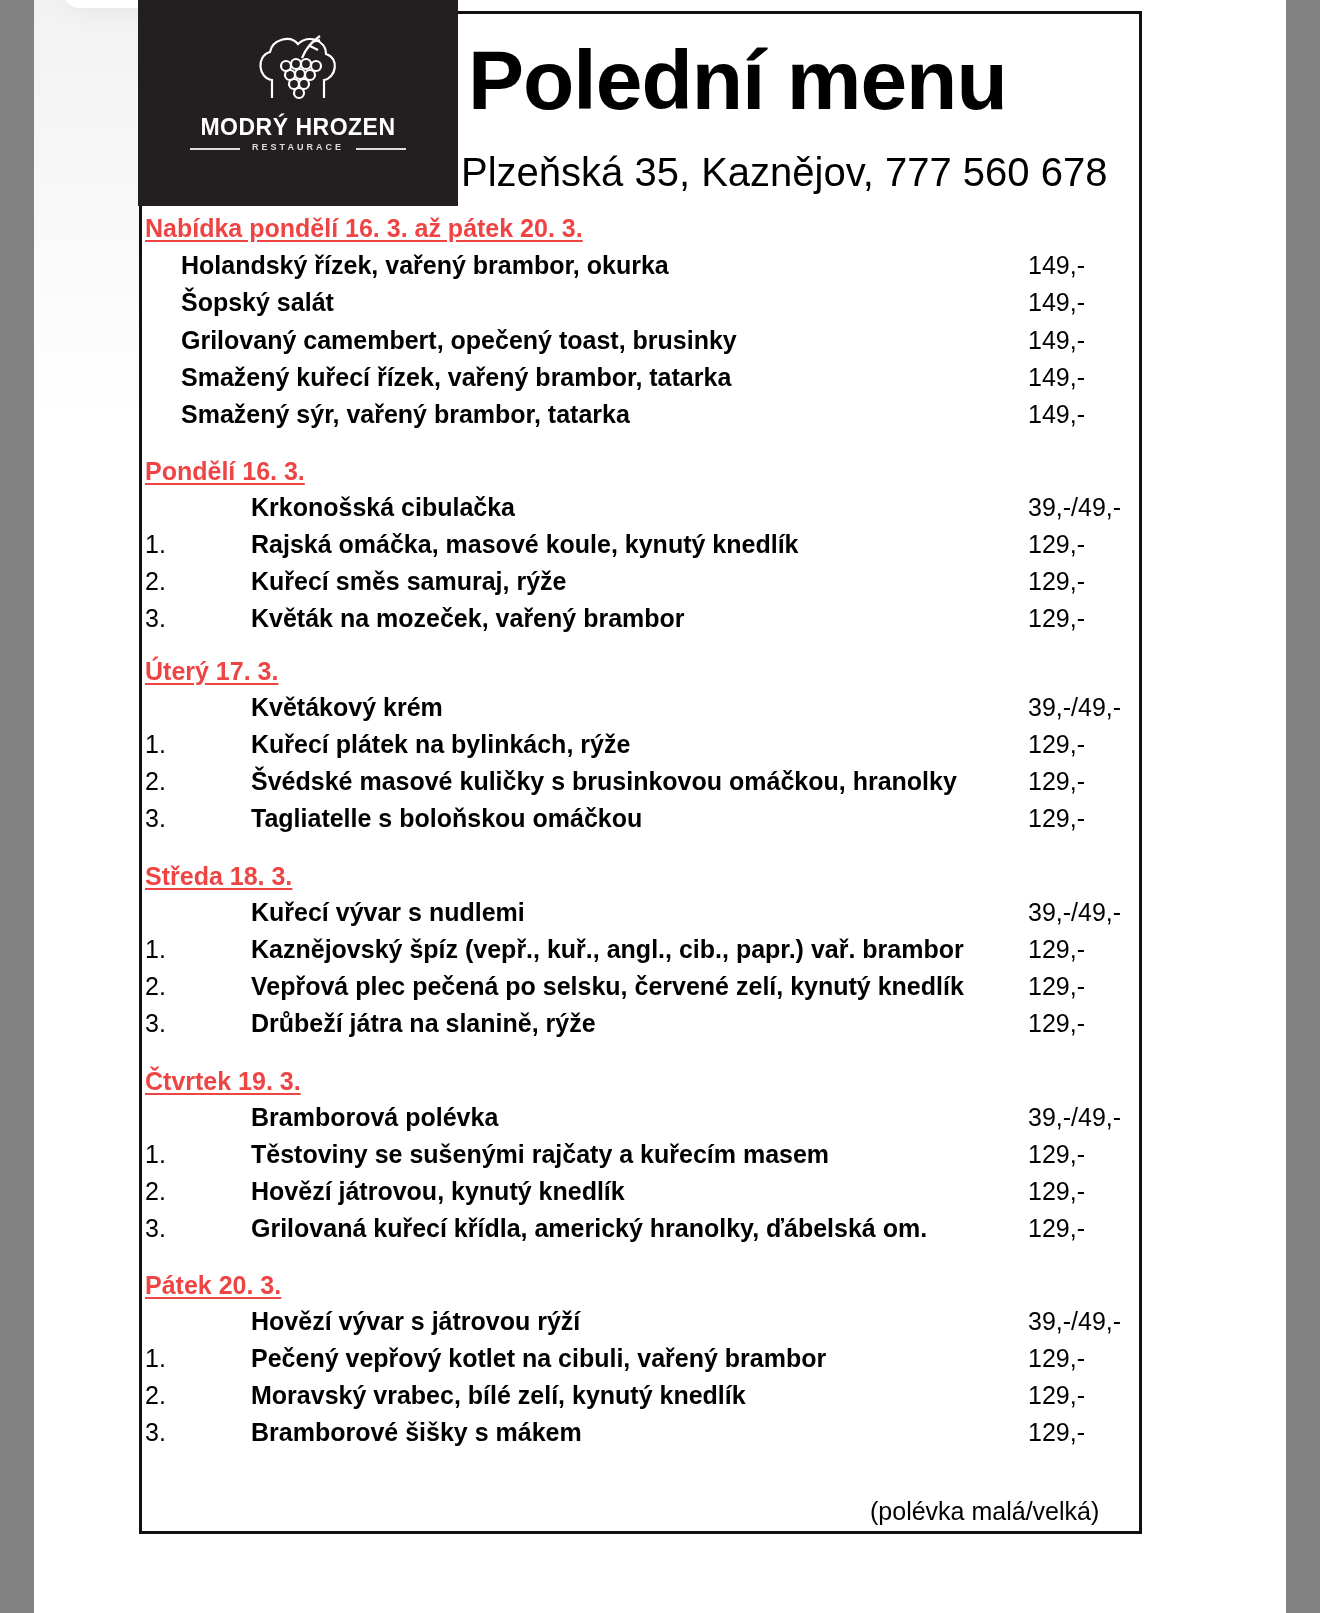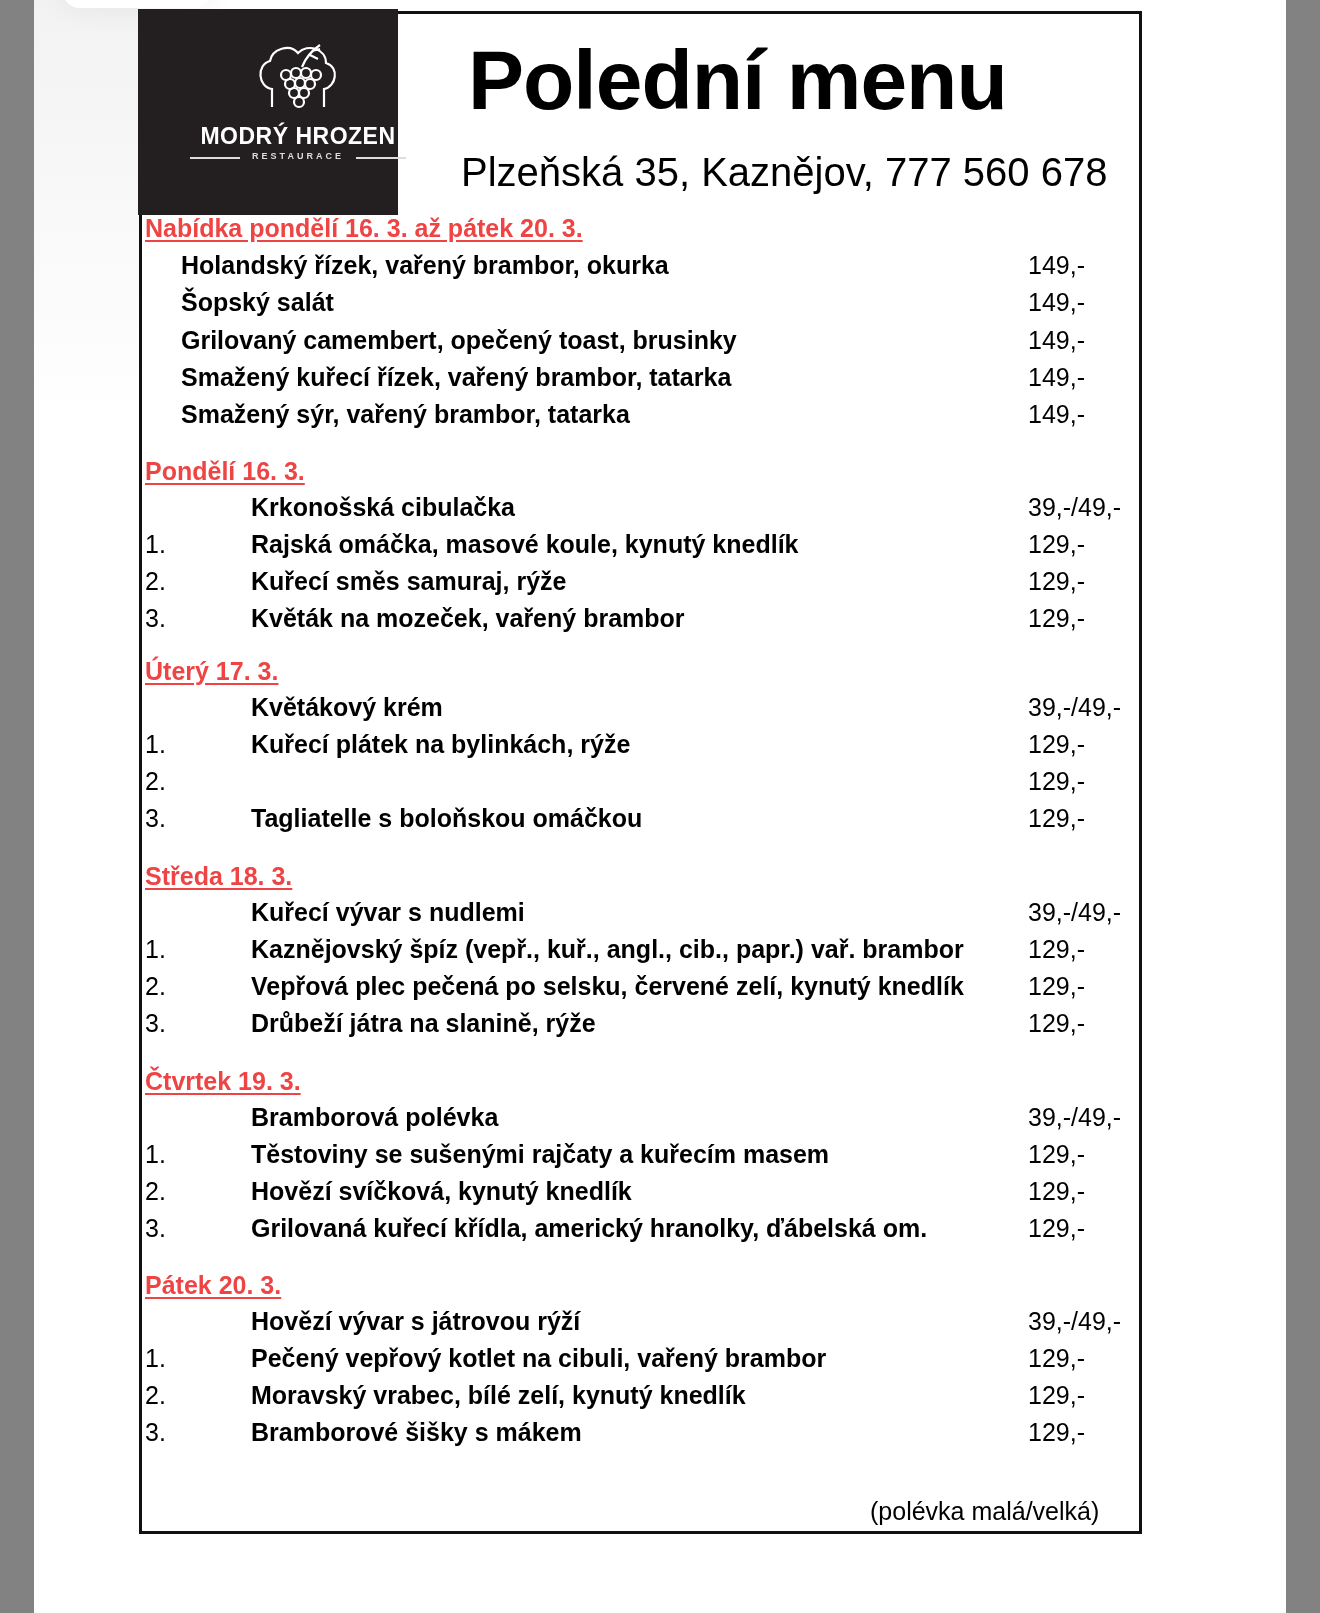--- a/index.html
+++ b/index.html
@@ -23,7 +23,7 @@
       border: 3px solid #111; border-left-width: 3px; box-sizing: border-box; background: #fff;
     }
     .logo {
-      position: absolute; left: 138px; top: 9px; width: 260px; height: 206px; background: #231f20;
+      position: absolute; left: 138px; top: 0; width: 320px; height: 206px; background: #231f20;
     }
     .logo svg { position: absolute; left: 112px; top: 30px; }
     .logo-name {

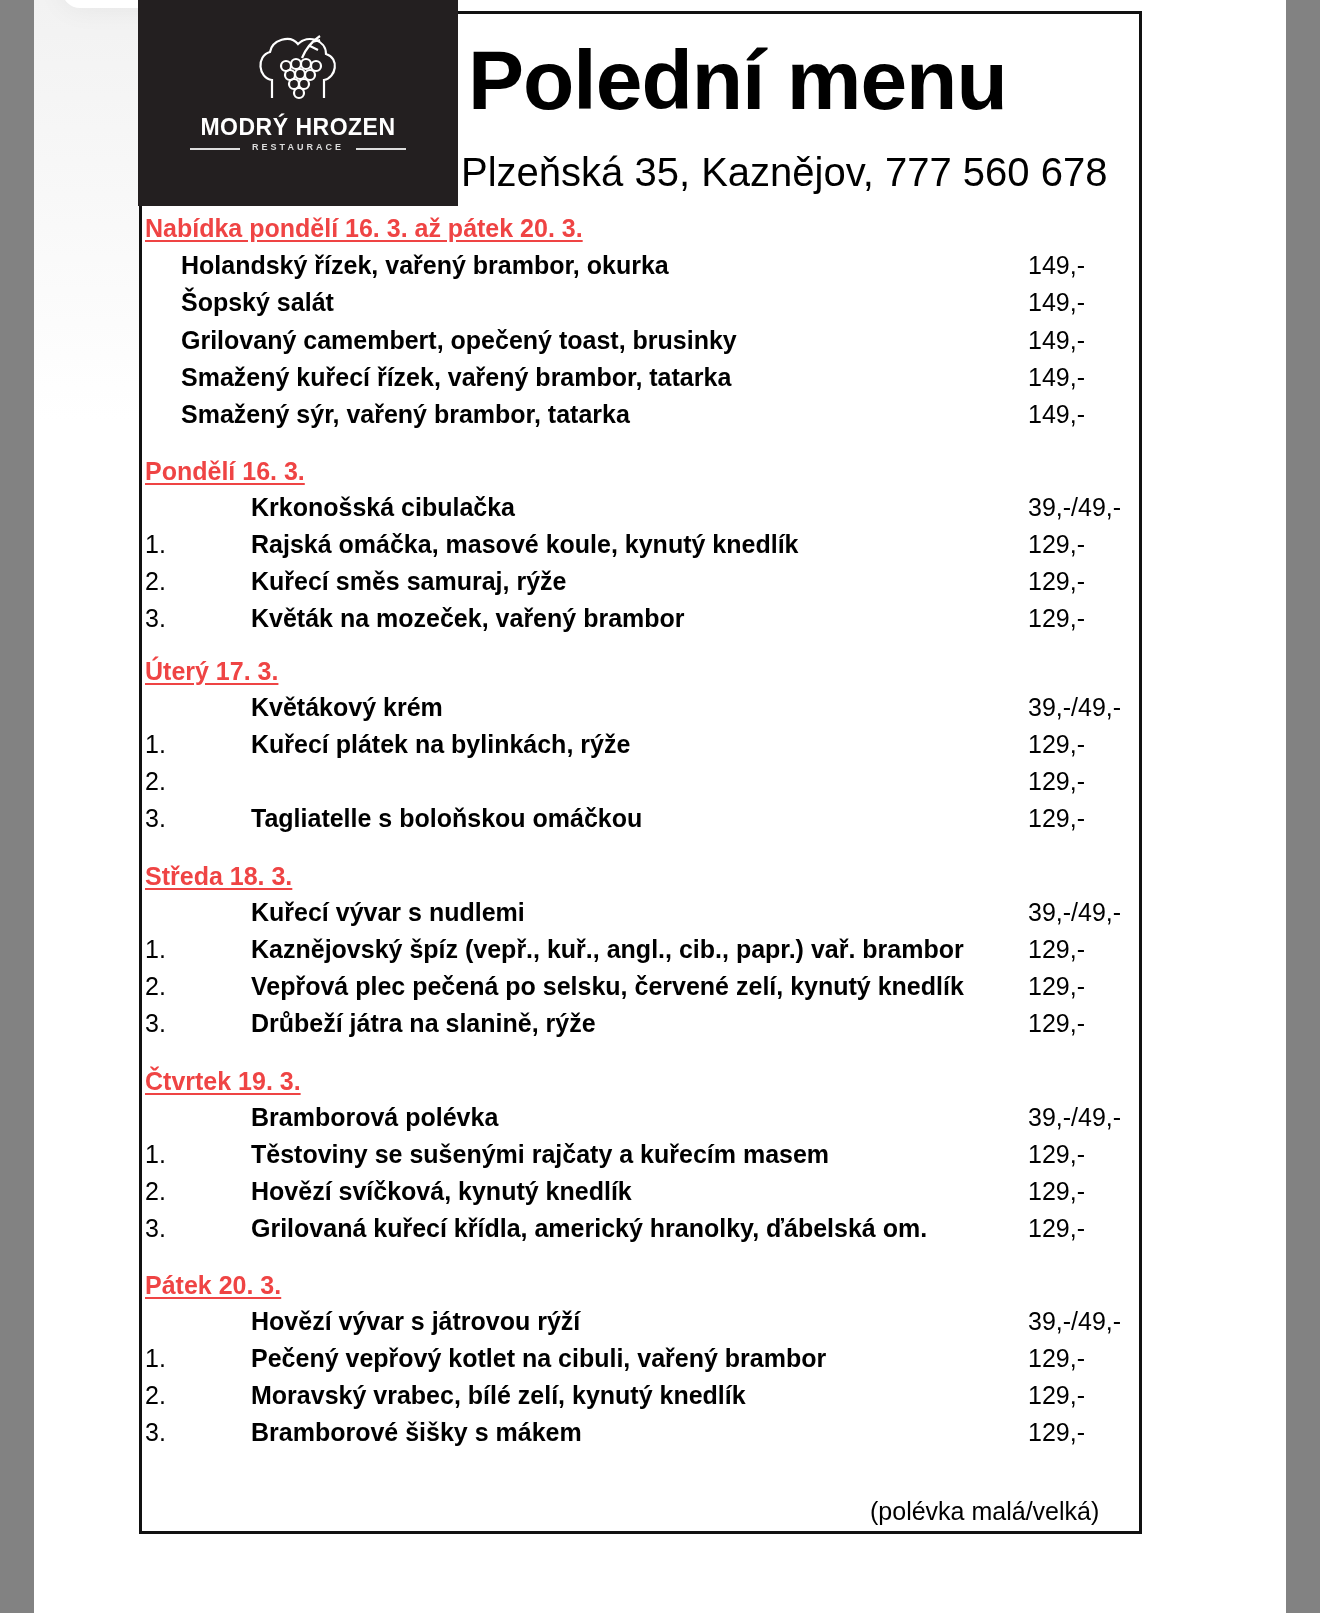--- a/index.html
+++ b/index.html
@@ -145,6 +145,7 @@
     </div>
     <div class="row" style="top: 767.2px;">
       <span class="num">2.</span>
+      <span class="name">Švédské masové kuličky s brusinkovou omáčkou, hranolky</span>
       <span class="price">129,-</span>
     </div>
     <div class="row" style="top: 804.4px;">

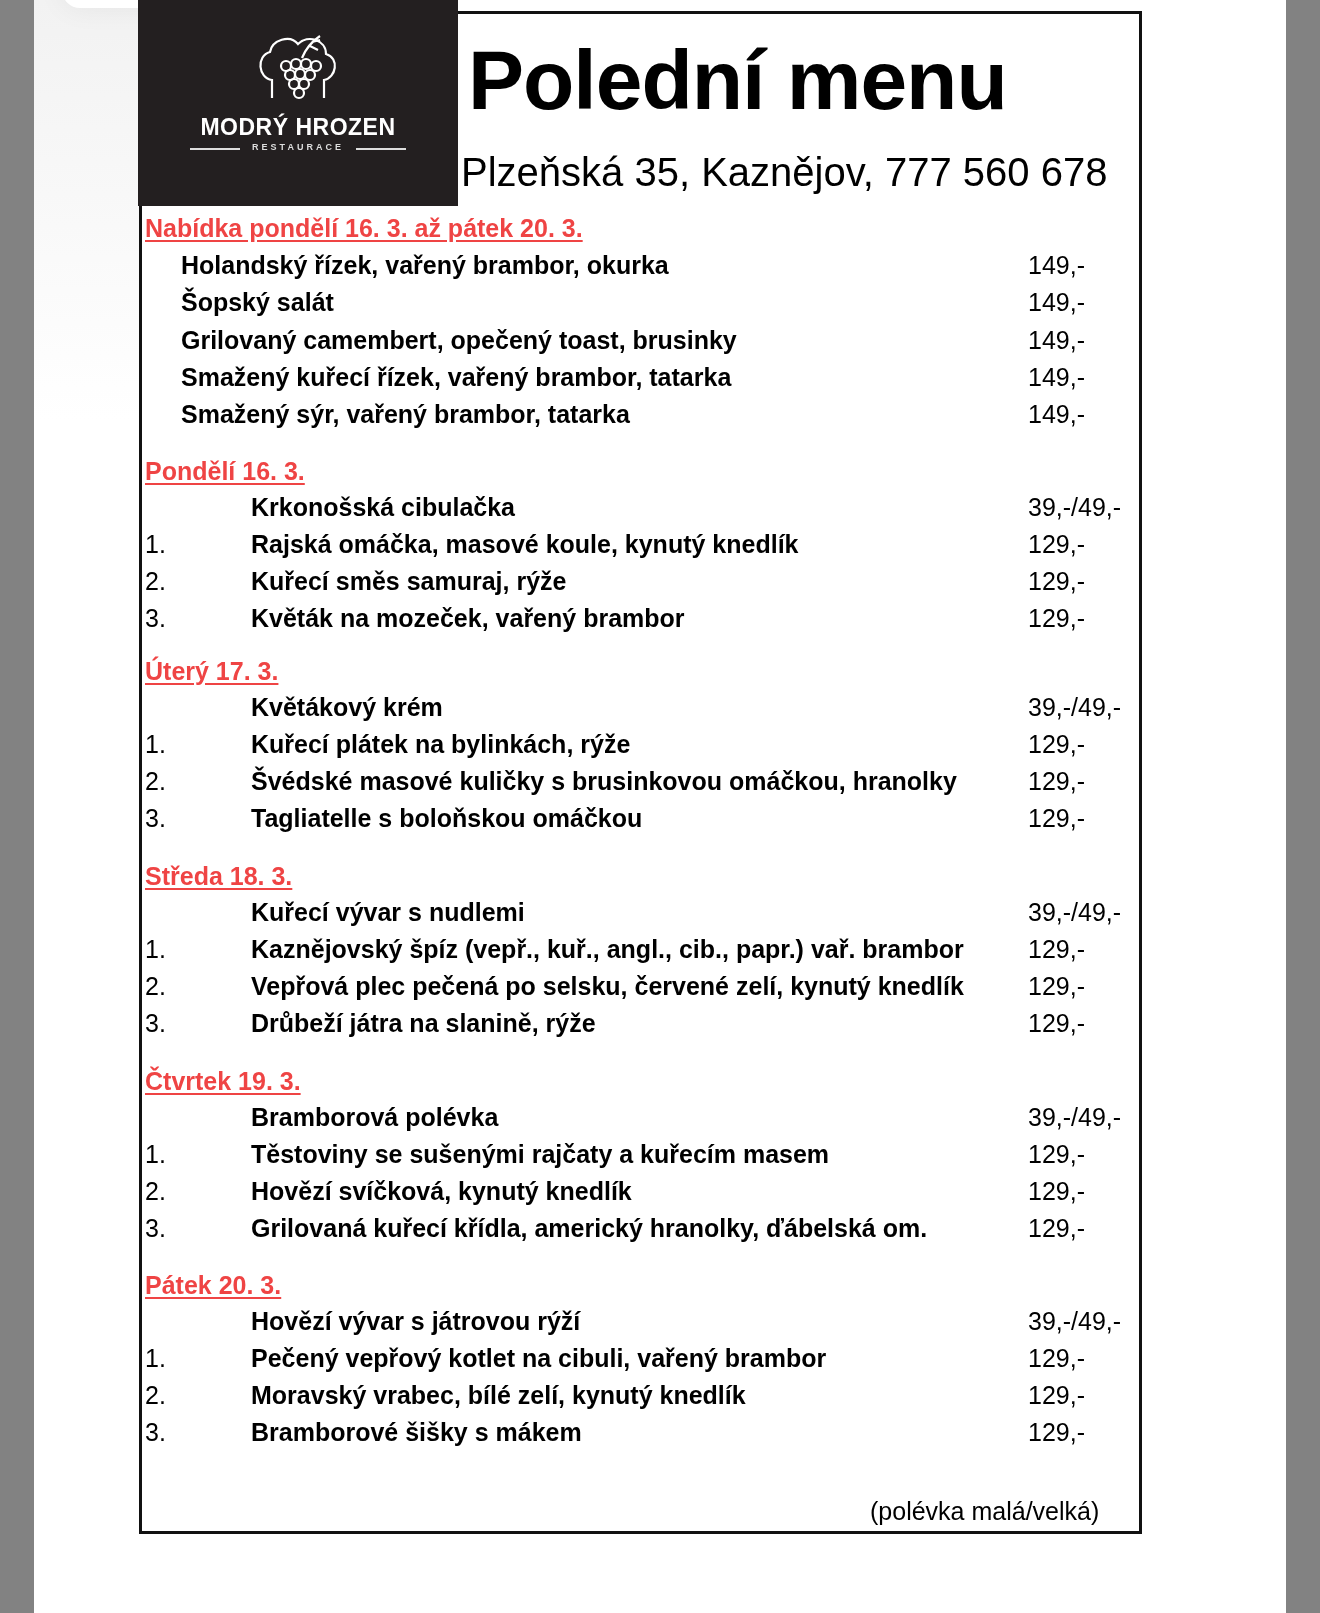--- a/index.html
+++ b/index.html
@@ -185,7 +185,7 @@
     </div>
     <div class="row" style="top: 1177.2px;">
       <span class="num">2.</span>
-      <span class="name">Hovězí svíčková, kynutý knedlík</span>
+      <span class="name">Hovězí játrovou, kynutý knedlík</span>
       <span class="price">129,-</span>
     </div>
     <div class="row" style="top: 1214.4px;">

